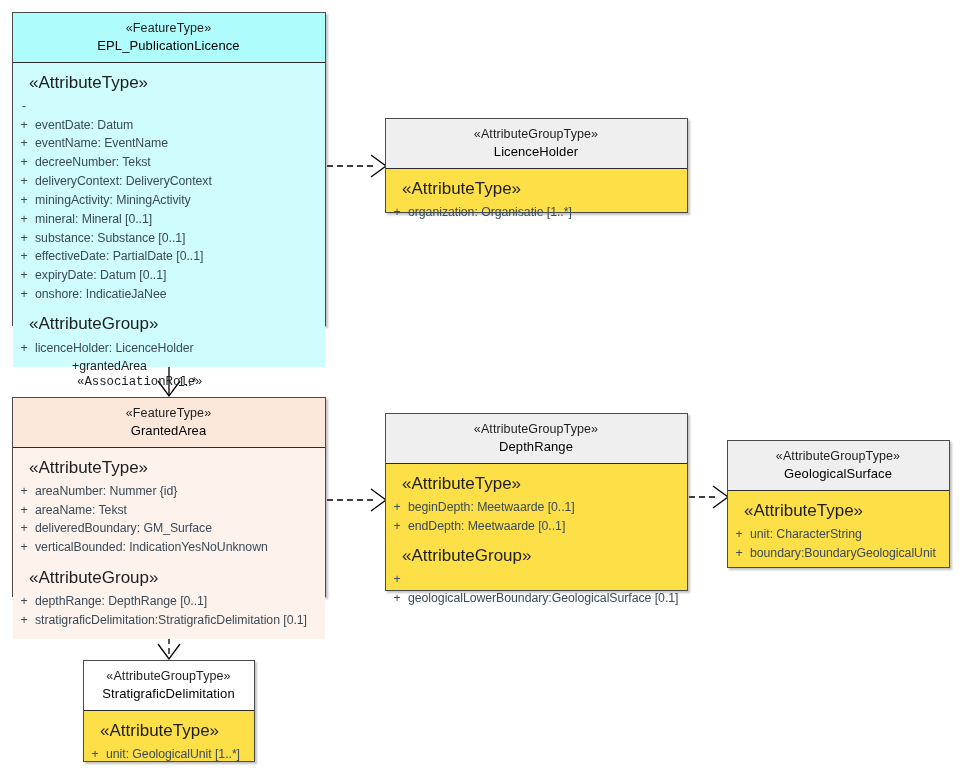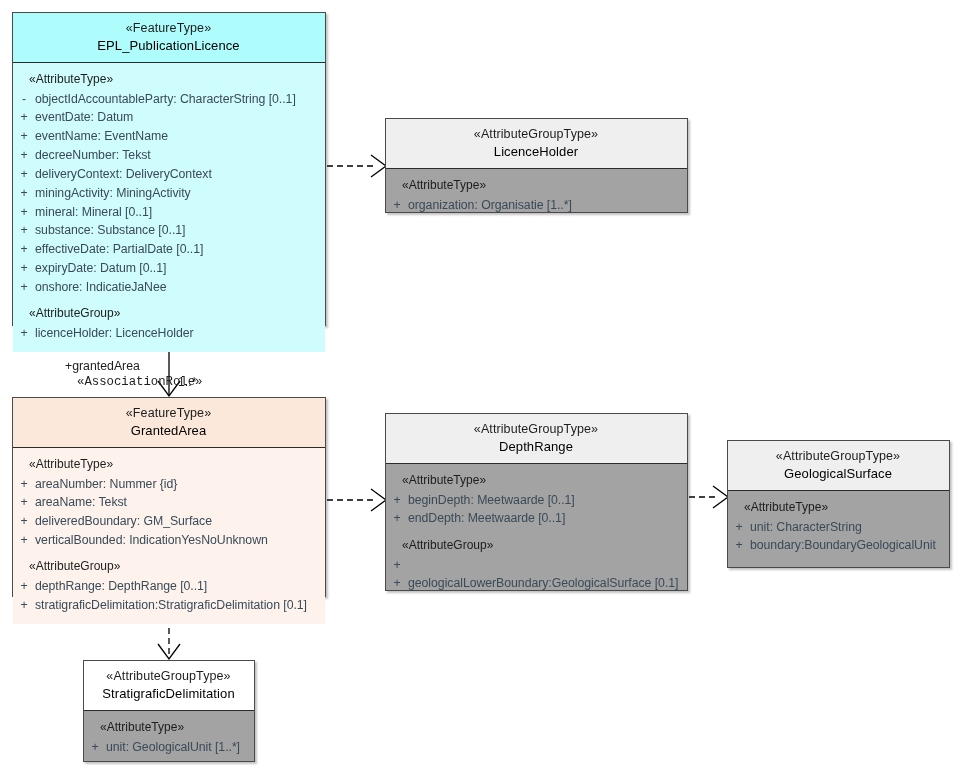--- a/index.html
+++ b/index.html
@@ -52,7 +52,7 @@
     padding: 8px 0 9px 0;
   }
   .grp-label {
-    font-size: 12px;
+    font-size: 17px;
     color: #1d1d1d;
     padding: 0 0 2px 16px;
     line-height: 1.45;

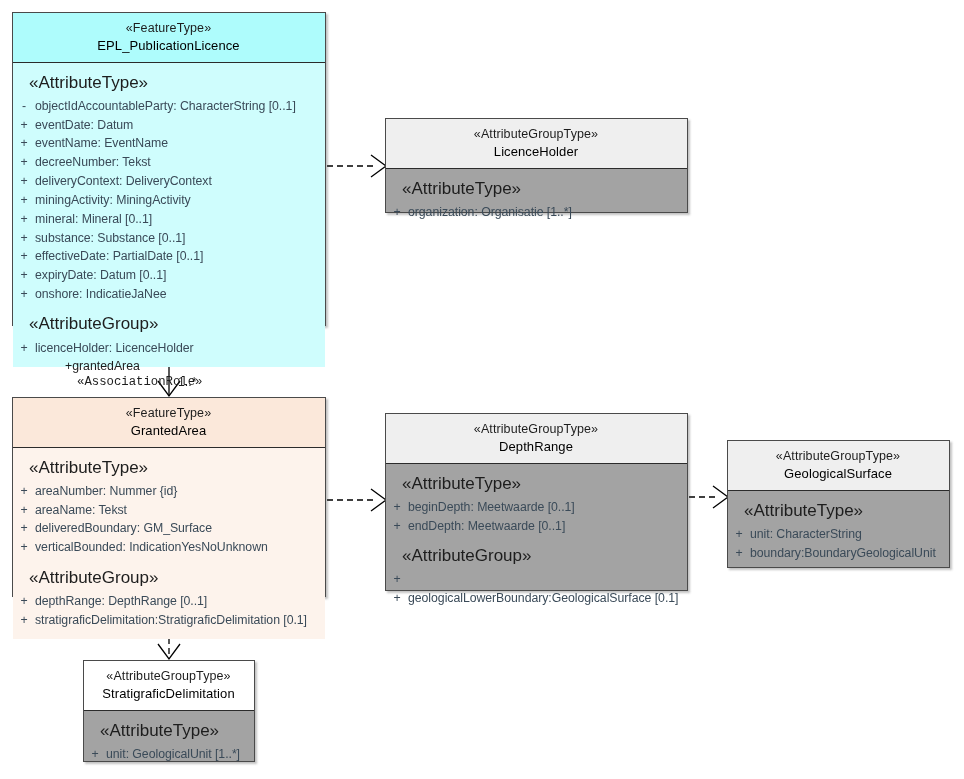--- a/index.html
+++ b/index.html
@@ -152,7 +152,6 @@
       <div class="grp-label">«AttributeType»</div>
       <div class="attr-row">
         <span class="attr-vis">-</span>
-        <span class="attr-txt">objectIdAccountableParty: CharacterString [0..1]</span>
       </div>
       <div class="attr-row">
         <span class="attr-vis">+</span>

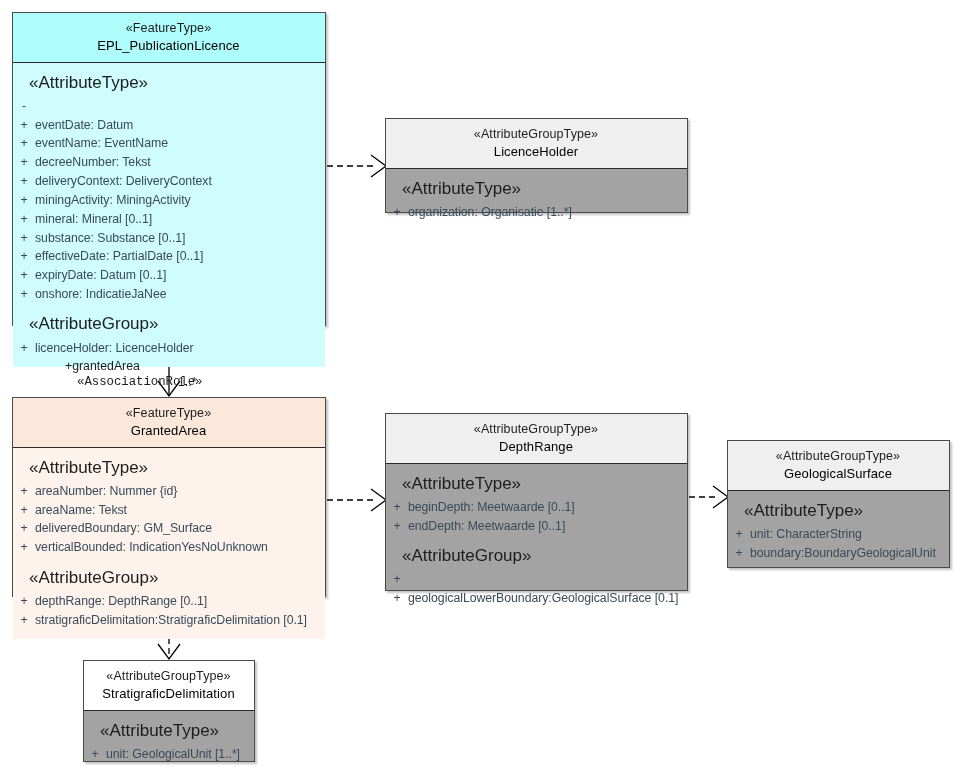--- a/index.html
+++ b/index.html
@@ -27,7 +27,7 @@
     box-sizing: border-box;
     border: 1px solid #4a4a4a;
     box-shadow: 2px 2px 2px rgba(80,80,80,0.35);
-    background: #a3a3a3;
+    background: #fde047;
   }
   .uml-header {
     box-sizing: border-box;

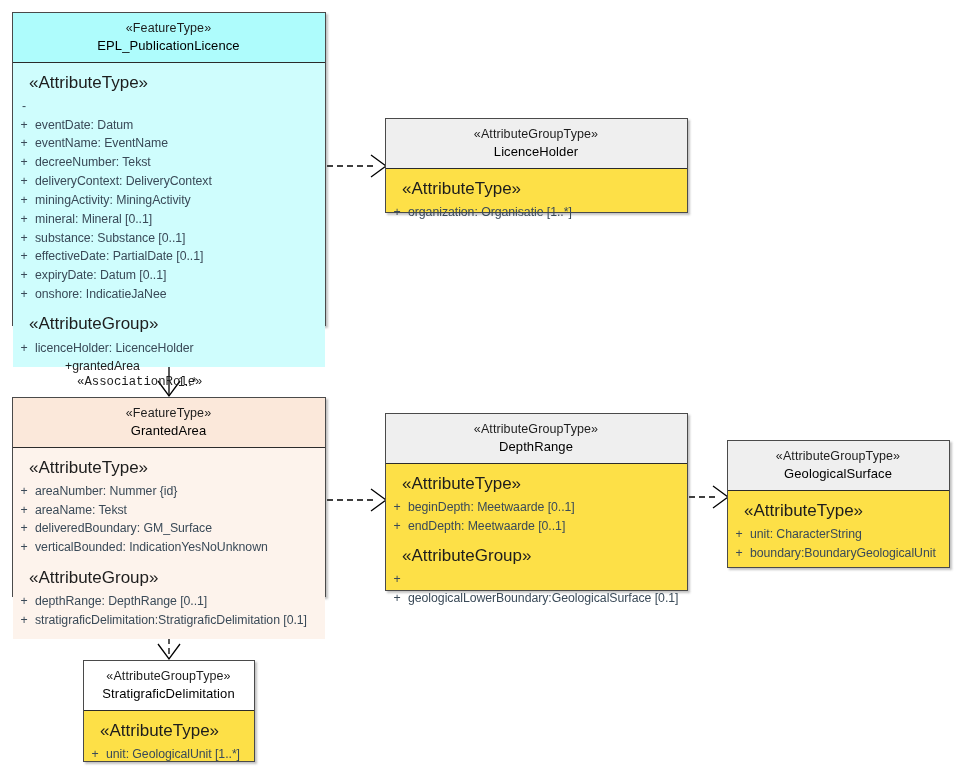--- a/index.html
+++ b/index.html
@@ -106,7 +106,7 @@
     color: #1d1d1d;
     white-space: nowrap;
   }
-  #lbl-grantedarea { left: 65px; top: 359px; }
+  #lbl-grantedarea { left: 72px; top: 359px; }
   #lbl-assocrole  { left: 77px; top: 375px; font-family: Liberation Mono, monospace; }
   #lbl-mult       { left: 178px; top: 375px; }
 </style>

